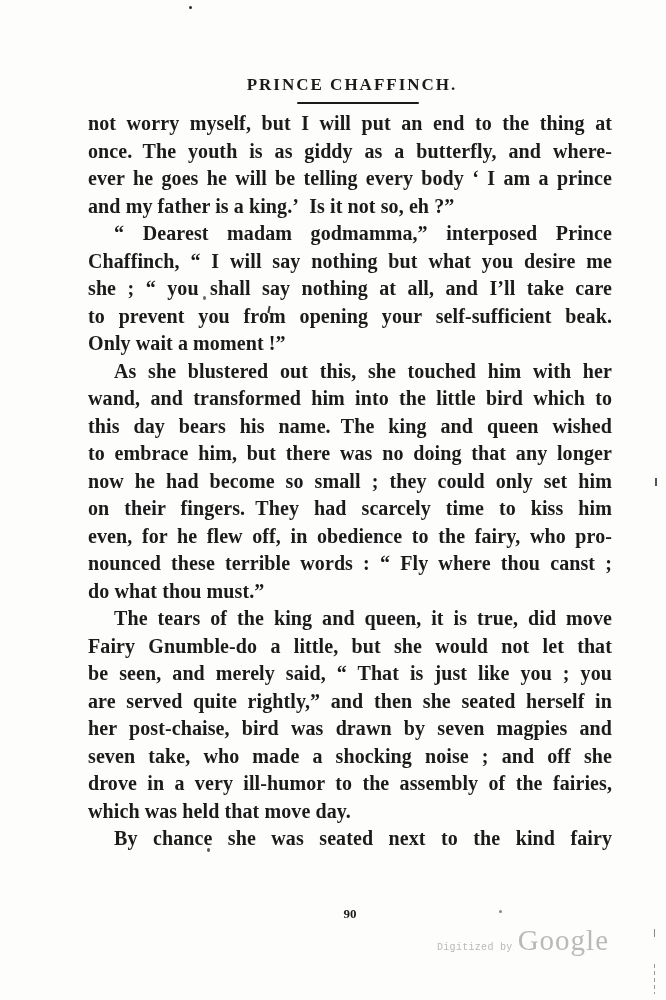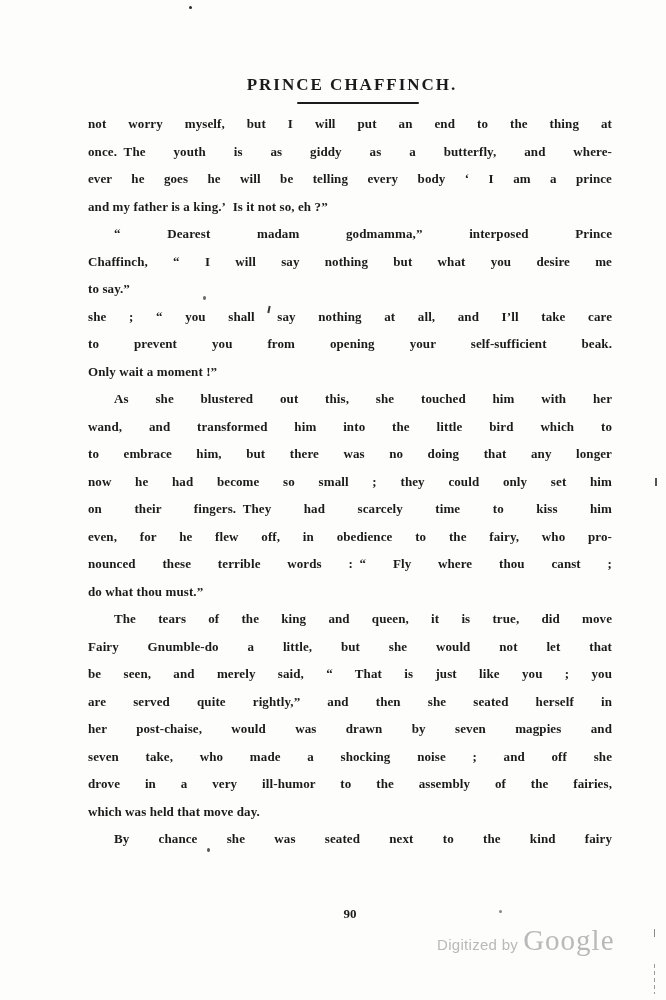--- a/index.html
+++ b/index.html
@@ -36,7 +36,7 @@
   .body-text {
     position: absolute;
     top: 110px; left: 88px; width: 524px;
-    font-size: 13px;
+    font-size: 20px;
     font-weight: bold;
     line-height: 27.5px;
     letter-spacing: 0.1px;

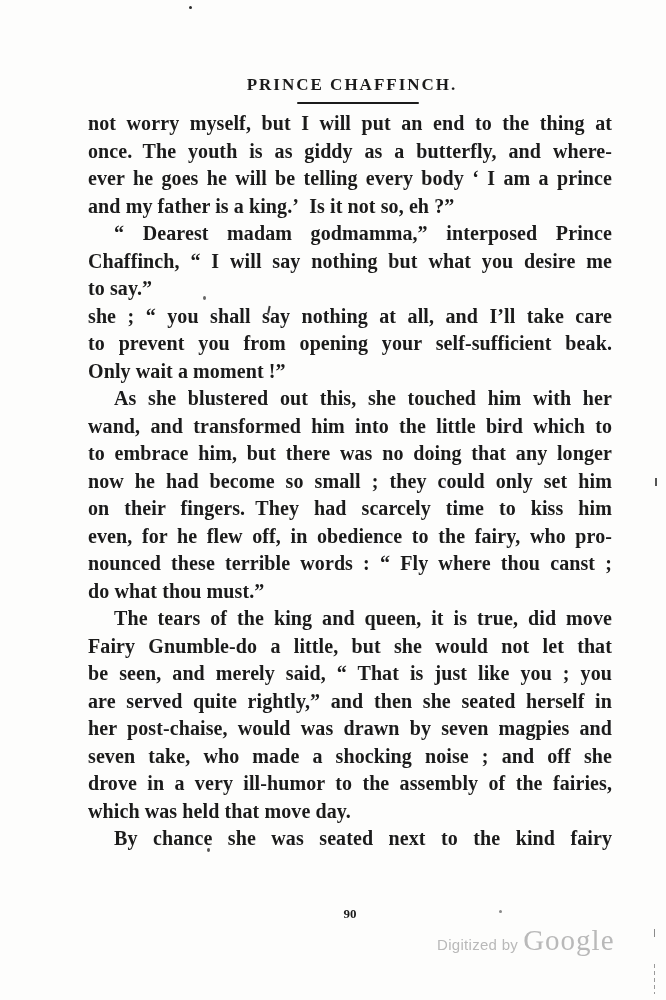--- a/index.html
+++ b/index.html
@@ -107,7 +107,6 @@
       <div class="line last">and my father is a king.’ Is it not so, eh ?”</div>
       <div class="line indent">“ Dearest madam godmamma,” interposed Prince</div>
       <div class="line">Chaffinch, “ I will say nothing but what you desire me</div>
-      <div class="line last">to say.”</div>
       <div class="line">she ; “ you shall say nothing at all, and I’ll take care</div>
       <div class="line">to prevent you from opening your self-sufficient beak.</div>
       <div class="line last">Only wait a moment !”</div>

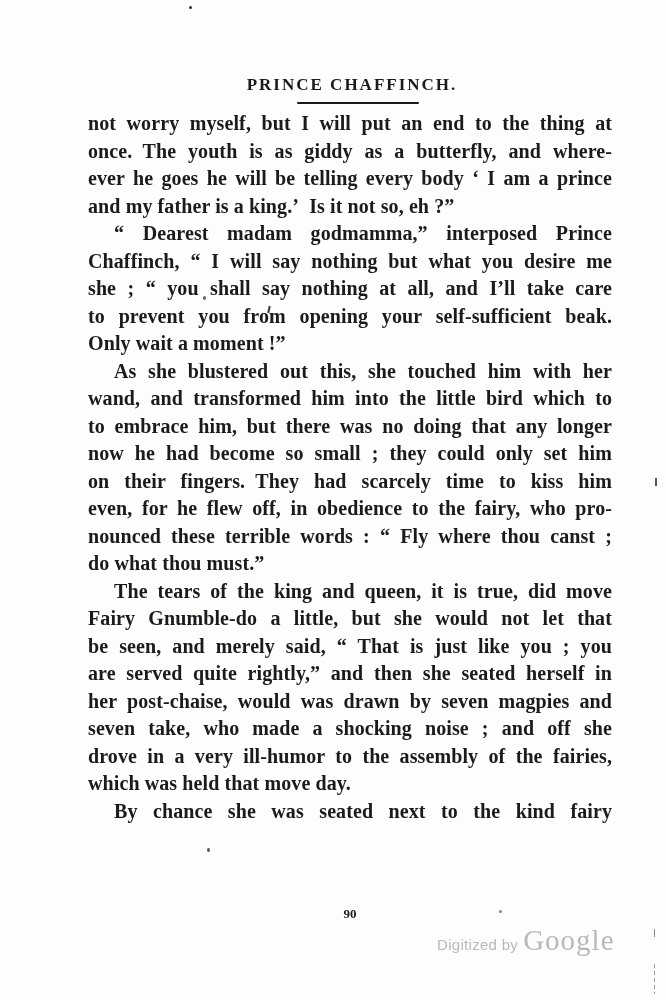--- a/index.html
+++ b/index.html
@@ -112,6 +112,7 @@
       <div class="line last">Only wait a moment !”</div>
       <div class="line indent">As she blustered out this, she touched him with her</div>
       <div class="line">wand, and transformed him into the little bird which to</div>
+      <div class="line">this day bears his name. The king and queen wished</div>
       <div class="line">to embrace him, but there was no doing that any longer</div>
       <div class="line">now he had become so small ; they could only set him</div>
       <div class="line">on their fingers. They had scarcely time to kiss him</div>

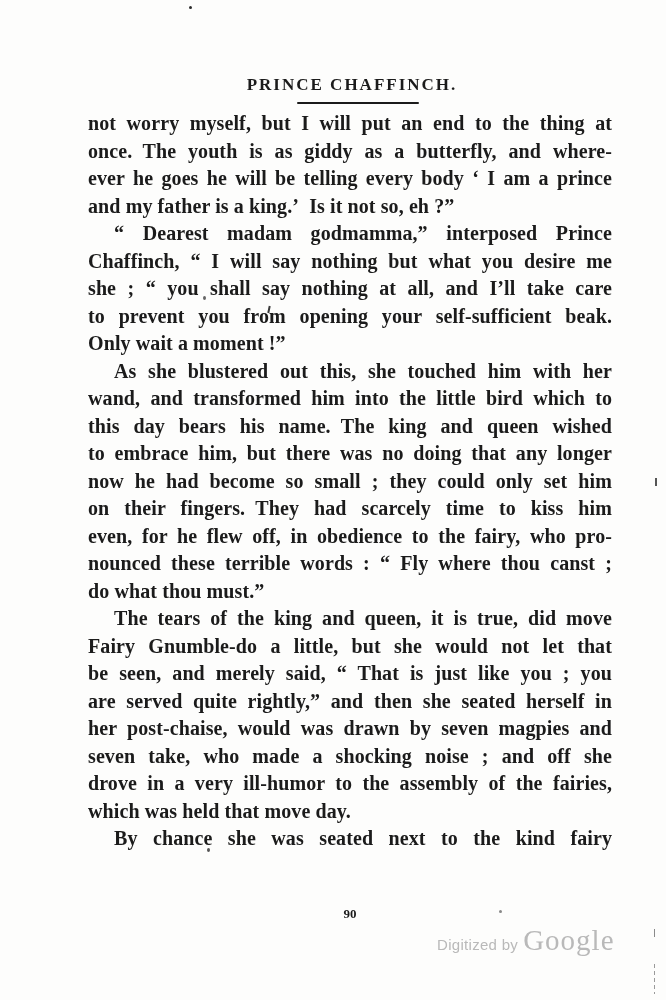--- a/index.html
+++ b/index.html
@@ -123,7 +123,7 @@
       <div class="line">Fairy Gnumble-do a little, but she would not let that</div>
       <div class="line">be seen, and merely said, “ That is just like you ; you</div>
       <div class="line">are served quite rightly,” and then she seated herself in</div>
-      <div class="line">her post-chaise, would was drawn by seven magpies and</div>
+      <div class="line">her post-chaise, bird was drawn by seven magpies and</div>
       <div class="line">seven take, who made a shocking noise ; and off she</div>
       <div class="line">drove in a very ill-humor to the assembly of the fairies,</div>
       <div class="line last">which was held that move day.</div>

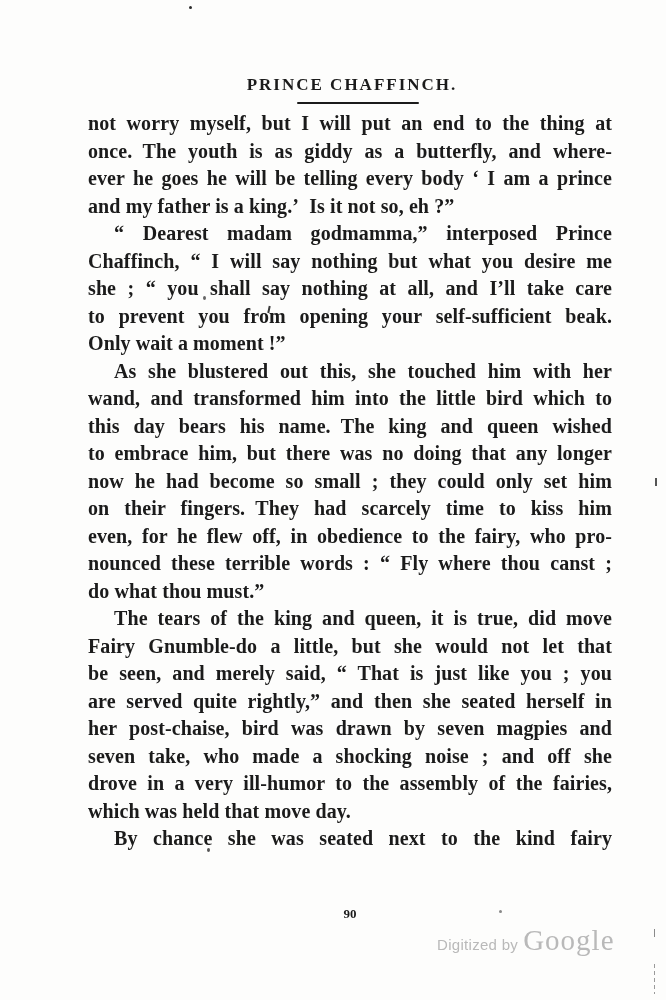--- a/index.html
+++ b/index.html
@@ -69,8 +69,8 @@
     white-space: nowrap;
   }
   .wm-prefix {
-    font-family: Liberation Sans, sans-serif;
-    font-size: 15px;
+    font-family: Liberation Mono, monospace;
+    font-size: 10px;
     letter-spacing: 0.3px;
   }
   .wm-logo {

